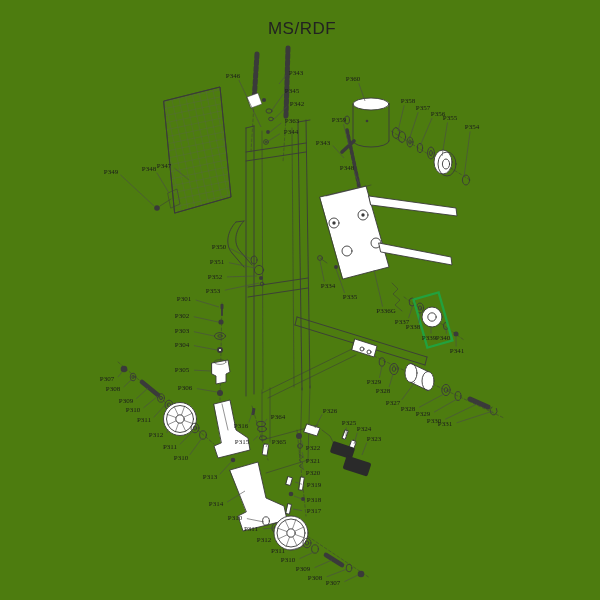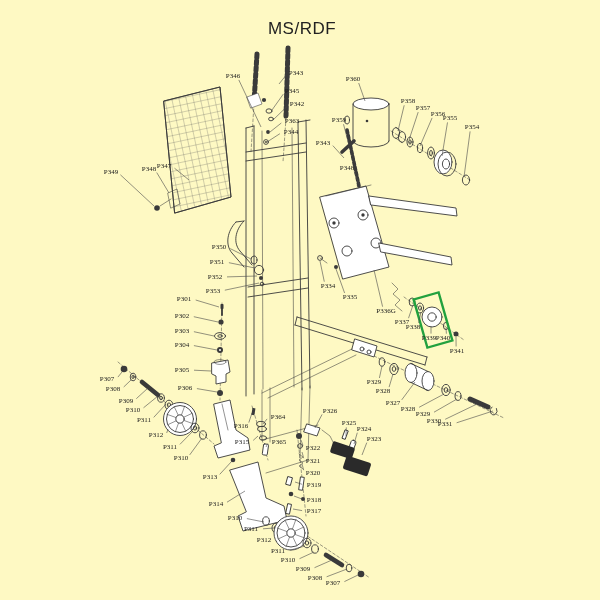--- a/index.html
+++ b/index.html
@@ -3,7 +3,7 @@
 <meta charset="utf-8">
 <style>
   html,body{margin:0;padding:0;background:#ffffff;width:600px;height:600px;overflow:hidden;}
-  .stage{position:relative;width:600px;height:600px;background:#fef9c3;}
+  .stage{position:relative;width:600px;height:600px;background:#4d7c0f;}
   svg{position:absolute;left:0;top:0;}
   .title{font:17px "Liberation Sans", sans-serif; fill:#222; letter-spacing:.5px;}
   text.plabel{font:7px "Liberation Serif", serif; fill:var(--label,#1c1c1c);}

